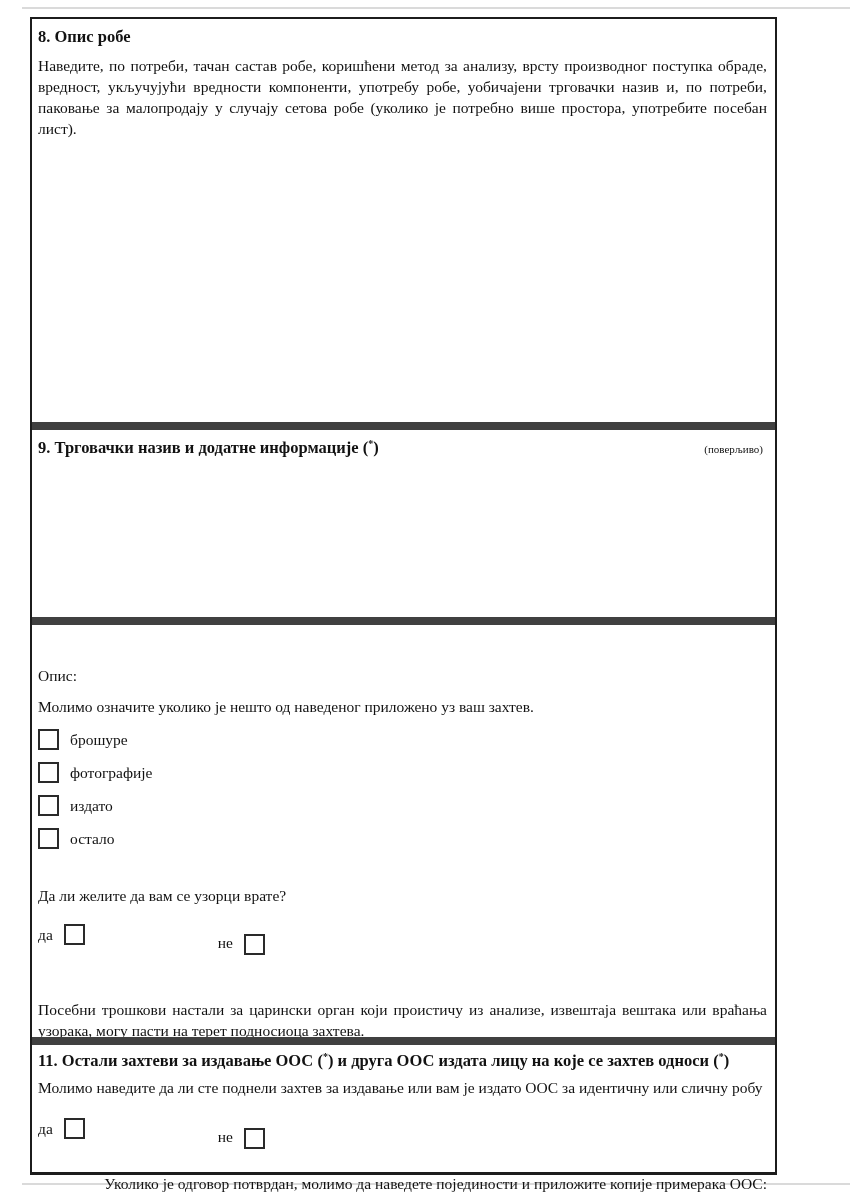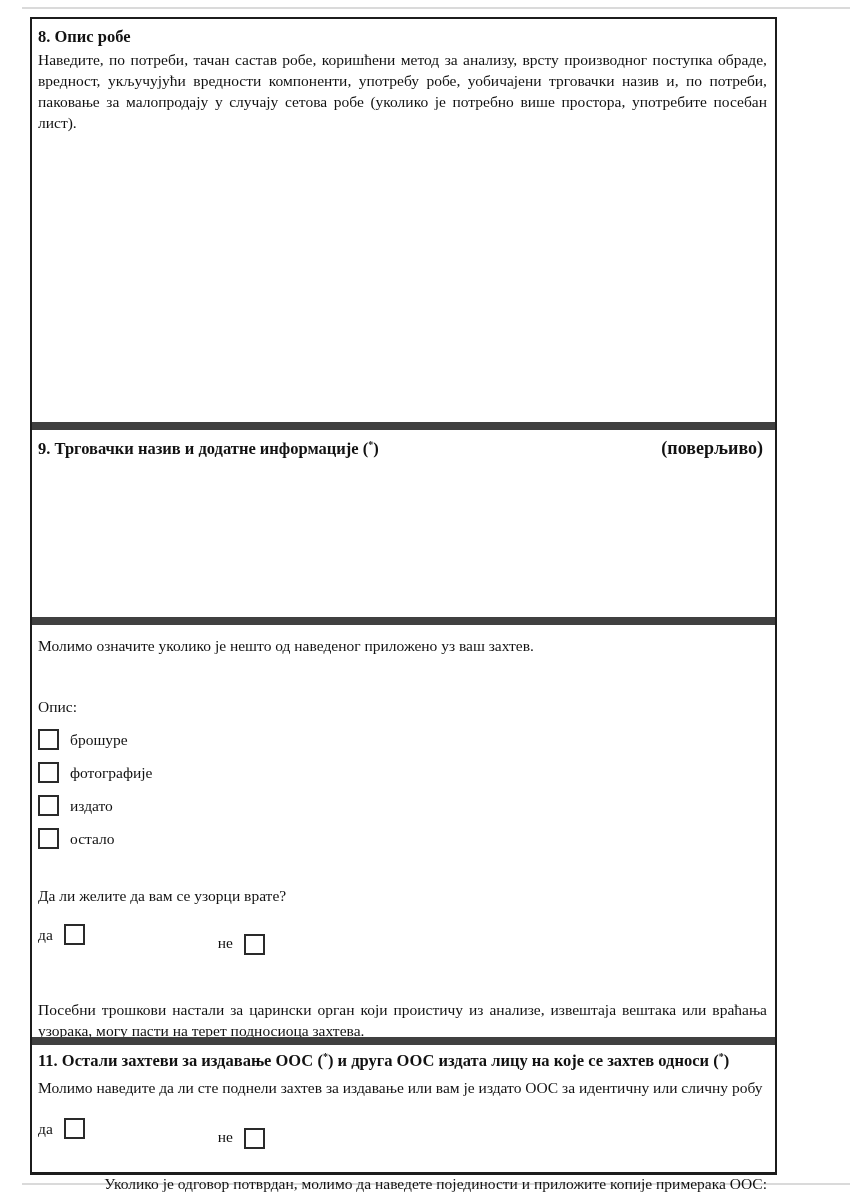--- a/index.html
+++ b/index.html
@@ -128,7 +128,7 @@
 
   <div class="sec sec-8">
     <div class="sec-title">8. Опис робе</div>
-    <div class="body-text justified" style="margin-top:2px;">Наведите, по потреби, тачан састав робе, коришћени метод за анализу, врсту производног поступка обраде, вредност, укључујући вредности компоненти, употребу робе, уобичајени трговачки назив и, по потреби, паковање за малопродају у случају сетова робе (уколико је потребно више простора, употребите посебан лист).</div>
+    <div class="body-text justified" style="margin-top:8px;">Наведите, по потреби, тачан састав робе, коришћени метод за анализу, врсту производног поступка обраде, вредност, укључујући вредности компоненти, употребу робе, уобичајени трговачки назив и, по потреби, паковање за малопродају у случају сетова робе (уколико је потребно више простора, употребите посебан лист).</div>
     <div class="entry-area entry-8"></div>
   </div>
 

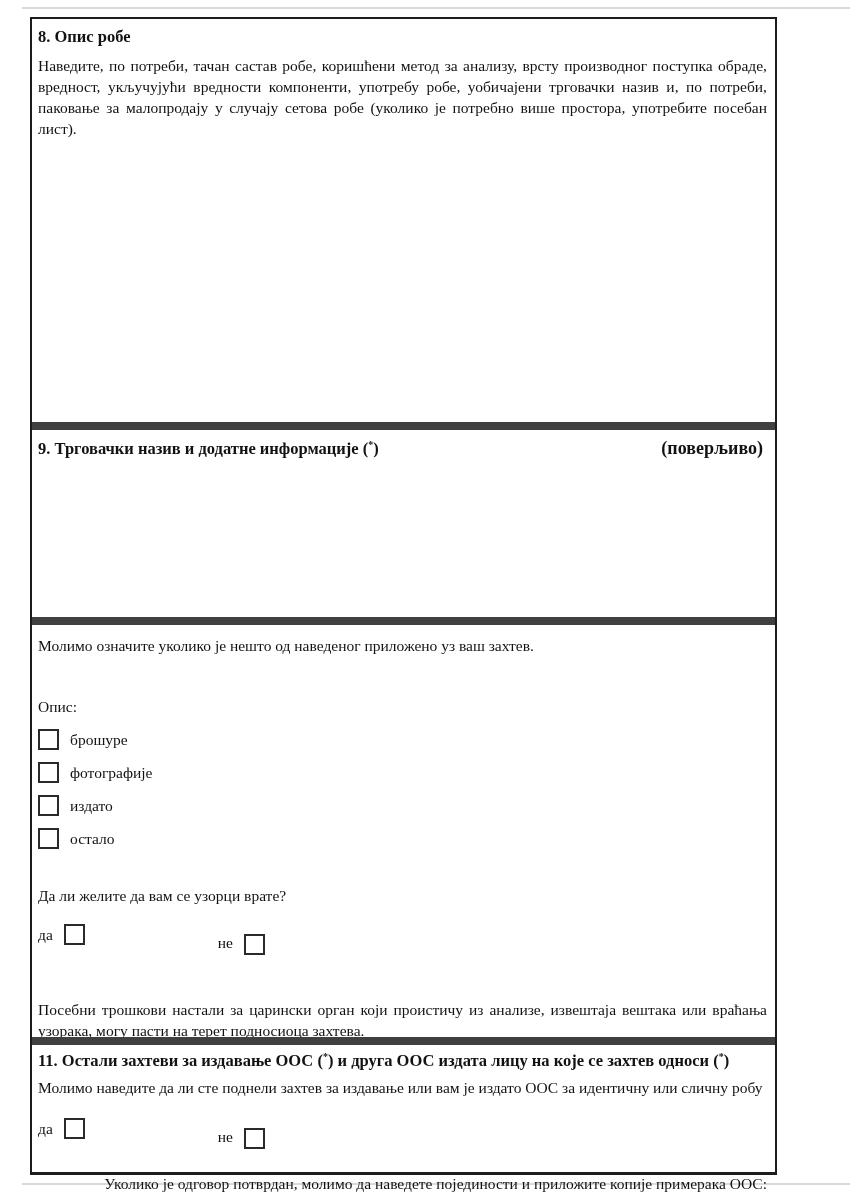--- a/index.html
+++ b/index.html
@@ -66,8 +66,8 @@
     margin-top: 8px;
   }
   .confidential {
-    font-weight: bold;
-    font-size: 18px;
+    font-weight: normal;
+    font-size: 11px;
     padding-right: 4px;
   }
   sup.ast {

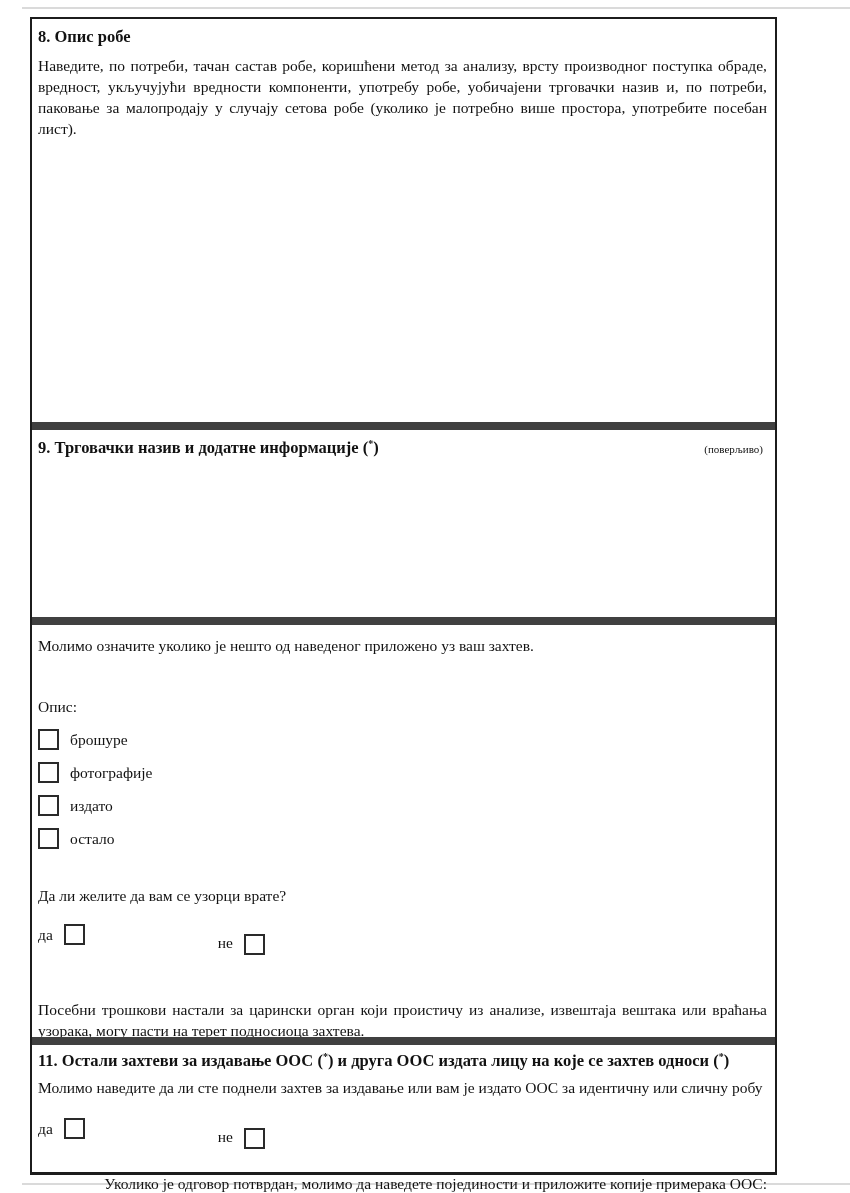--- a/index.html
+++ b/index.html
@@ -141,8 +141,8 @@
   </div>
 
   <div class="sec sec-10">
+    <div class="body-text desc-label">Опис:</div>
     <div class="body-text s10-intro">Молимо означите уколико је нешто од наведеног приложено уз ваш захтев.</div>
-    <div class="body-text desc-label">Опис:</div>
 
     <div class="cbrow">
       <span class="cb"></span>

